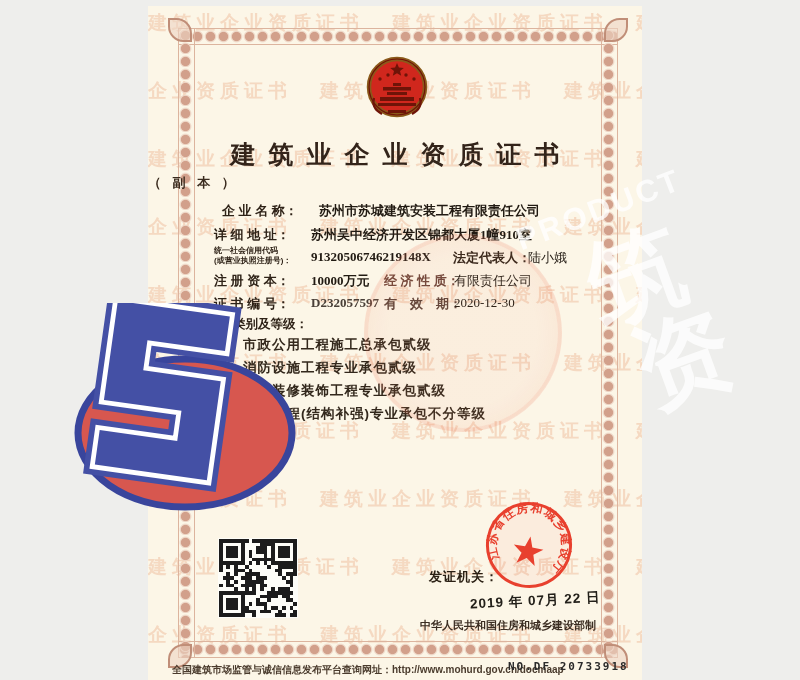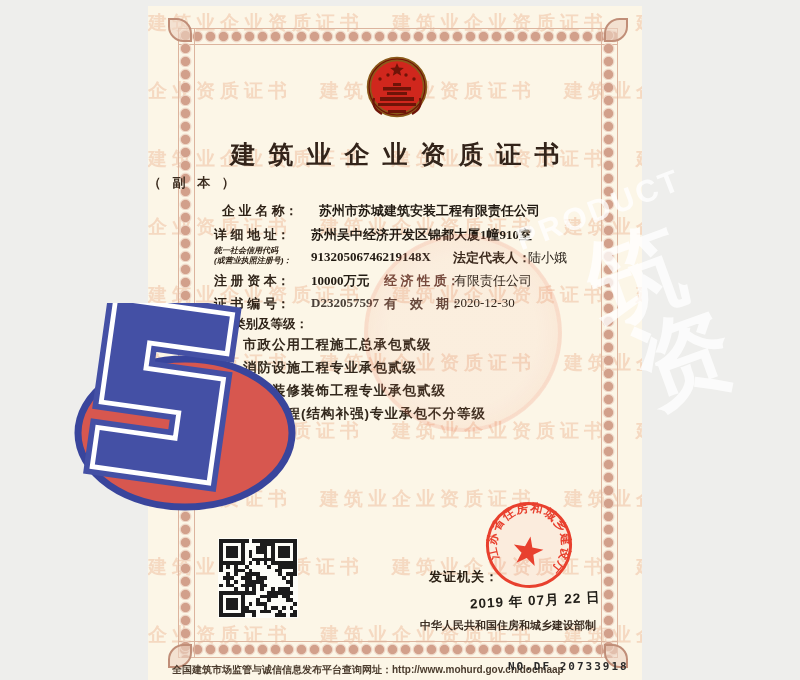--- a/index.html
+++ b/index.html
@@ -46,7 +46,7 @@
   .row .val{position:absolute;left:163px;font-weight:700;font-family:"Liberation Serif",serif;white-space:nowrap;}
   .row .lab2{position:absolute;font-weight:bold;color:#2e2217;white-space:nowrap;}
   .row .val2{position:absolute;font-weight:400;font-family:"Liberation Serif",serif;white-space:nowrap;}
-  .lab-tiny{position:absolute;left:66px;top:-3px;font-size:8px;line-height:1.25;font-weight:bold;color:#2e2217;font-style:italic;}
+  .lab-tiny{position:absolute;left:66px;top:-3px;font-size:8px;line-height:1.25;font-weight:bold;color:#2e2217;}
   .qual-label{position:absolute;left:60px;top:310px;font-size:12.5px;font-weight:bold;color:#2e2217;}
   .qual-item{position:absolute;left:95px;font-size:13.5px;font-weight:bold;color:#33281c;letter-spacing:1px;}
 

